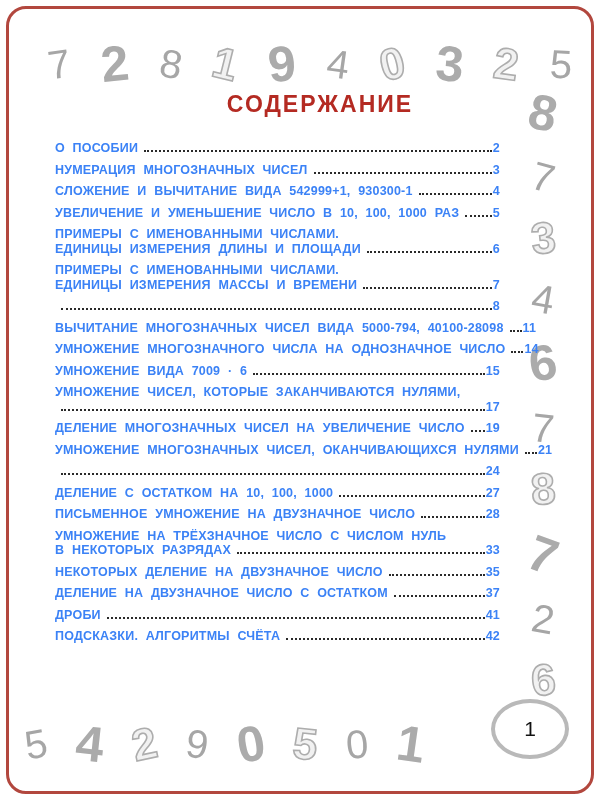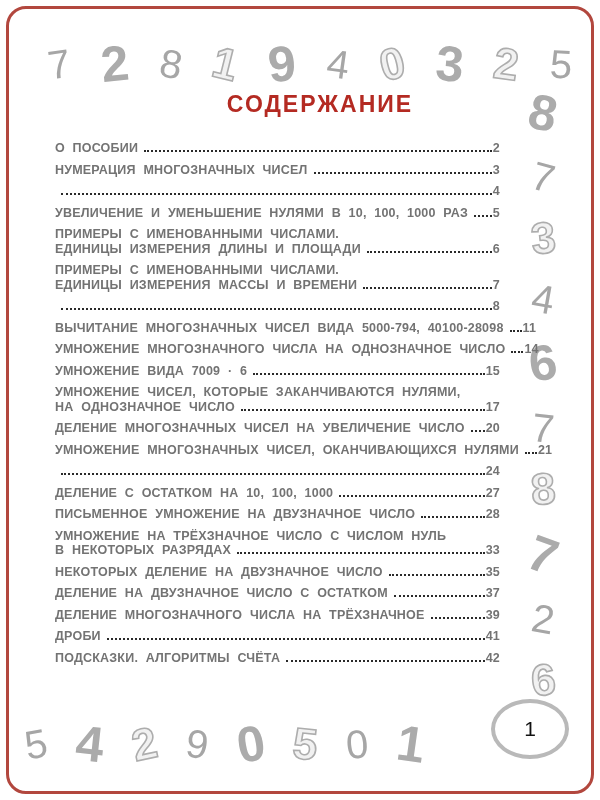--- a/index.html
+++ b/index.html
@@ -16,7 +16,7 @@
     margin:0;font-size:23px;font-weight:700;letter-spacing:2px;color:#b42a22;padding-left:20px;
   }
   .toc{
-    position:absolute;left:55px;top:141px;width:445px;color:#737373;
+    position:absolute;left:55px;top:141px;width:445px;color:#3b82f6;
   }
   .entry{margin-bottom:7px;}
   .entry-line{

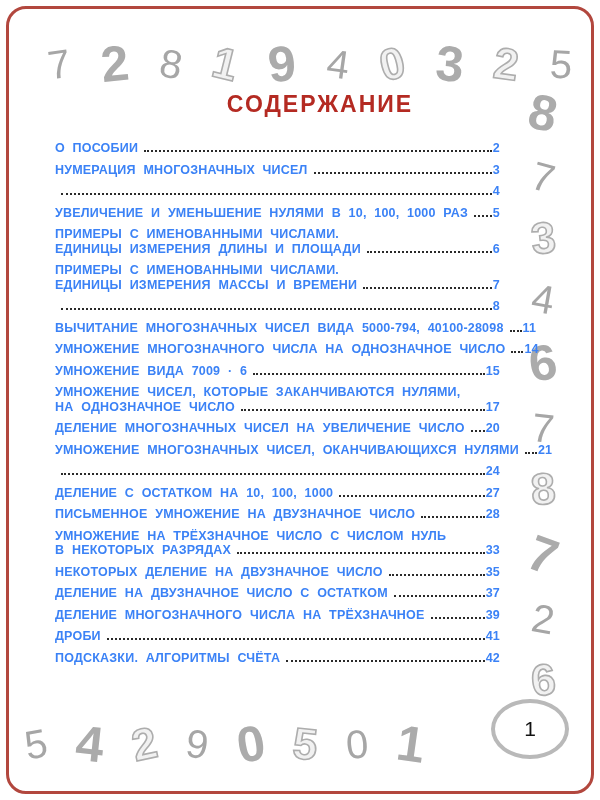--- a/index.html
+++ b/index.html
@@ -122,6 +122,7 @@
   <div class="entry">
 
     <div class="entry-line last">
+        <span class="t">СЛОЖЕНИЕ И ВЫЧИТАНИЕ ВИДА 542999+1, 930300-1</span>
         <span class="leader"></span>
         <span class="pg">4</span>
       </div>

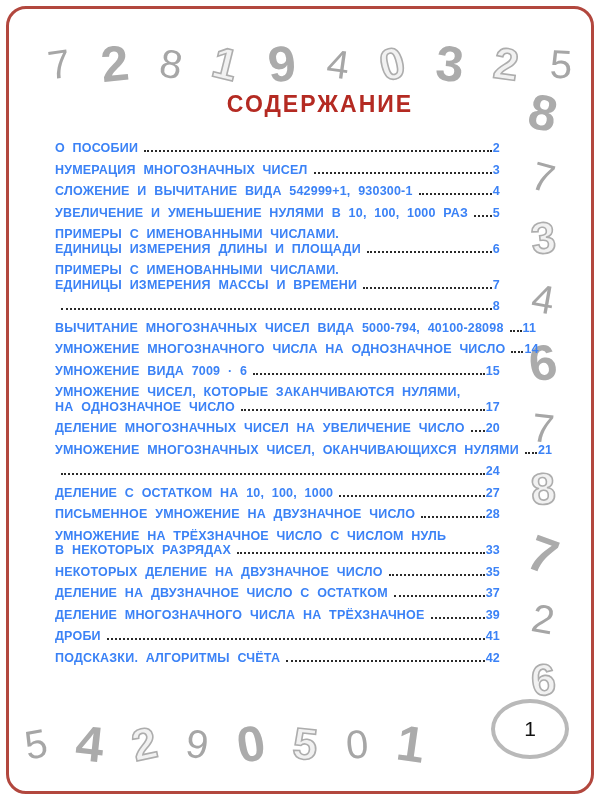--- a/index.html
+++ b/index.html
@@ -131,7 +131,7 @@
   <div class="entry">
 
     <div class="entry-line last">
-        <span class="t">УВЕЛИЧЕНИЕ И УМЕНЬШЕНИЕ НУЛЯМИ В 10, 100, 1000 РАЗ</span>
+        <span class="t">УВЕЛИЧЕНИЕ И УМЕНЬШЕНИЕ ЧИСЛО В 10, 100, 1000 РАЗ</span>
         <span class="leader"></span>
         <span class="pg">5</span>
       </div>

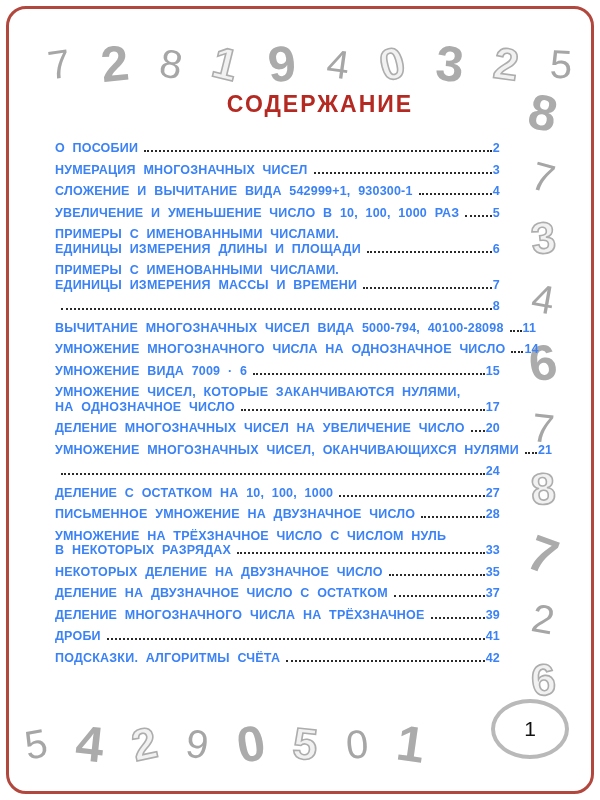--- a/index.html
+++ b/index.html
@@ -199,7 +199,6 @@
         <span class="t">УМНОЖЕНИЕ ЧИСЕЛ, КОТОРЫЕ ЗАКАНЧИВАЮТСЯ НУЛЯМИ,</span>
       </div>
     <div class="entry-line last">
-        <span class="t">НА ОДНОЗНАЧНОЕ ЧИСЛО</span>
         <span class="leader"></span>
         <span class="pg">17</span>
       </div>

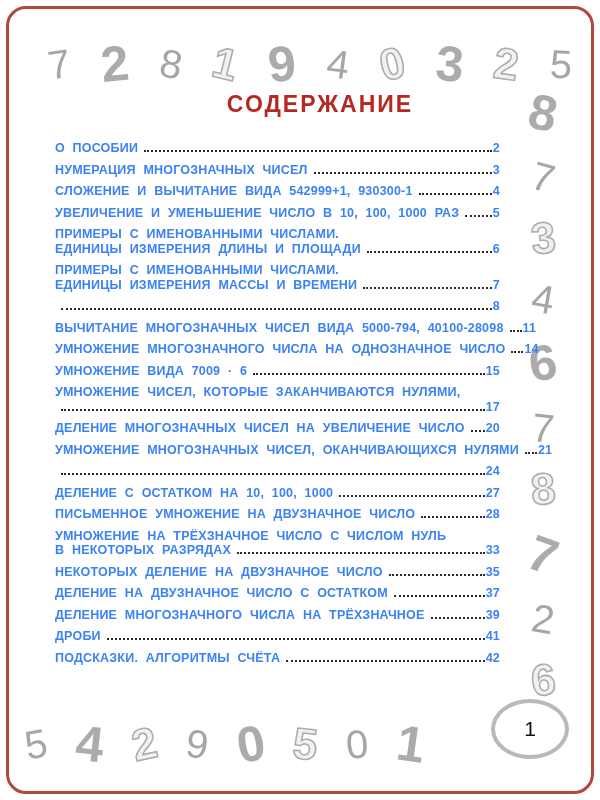--- a/index.html
+++ b/index.html
@@ -209,7 +209,7 @@
     <div class="entry-line last">
         <span class="t">ДЕЛЕНИЕ МНОГОЗНАЧНЫХ ЧИСЕЛ НА УВЕЛИЧЕНИЕ ЧИСЛО</span>
         <span class="leader"></span>
-        <span class="pg">20</span>
+        <span class="pg">19</span>
       </div>
   </div>
 

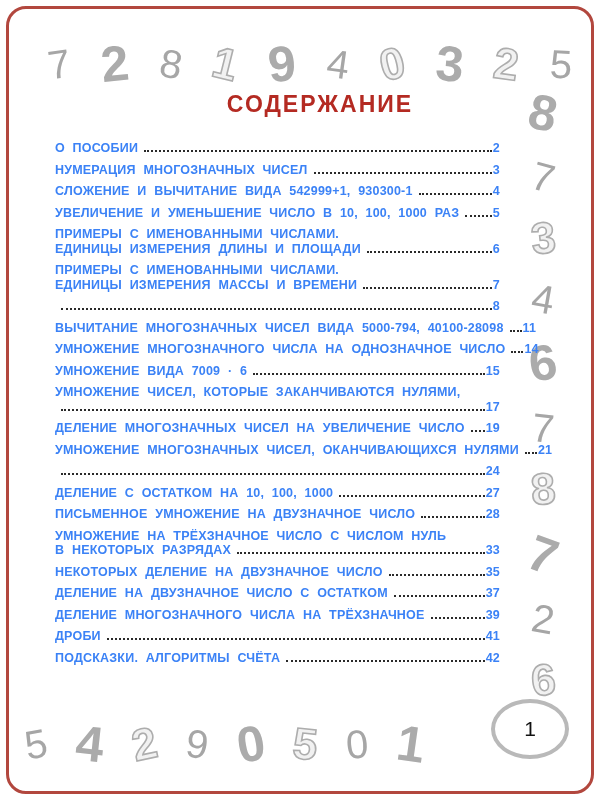--- a/index.html
+++ b/index.html
@@ -278,14 +278,6 @@
       </div>
   </div>
 
-  <div class="entry">
-
-    <div class="entry-line last">
-        <span class="t">ДЕЛЕНИЕ МНОГОЗНАЧНОГО ЧИСЛА НА ТРЁХЗНАЧНОЕ</span>
-        <span class="leader"></span>
-        <span class="pg">39</span>
-      </div>
-  </div>
 
   <div class="entry">
 

